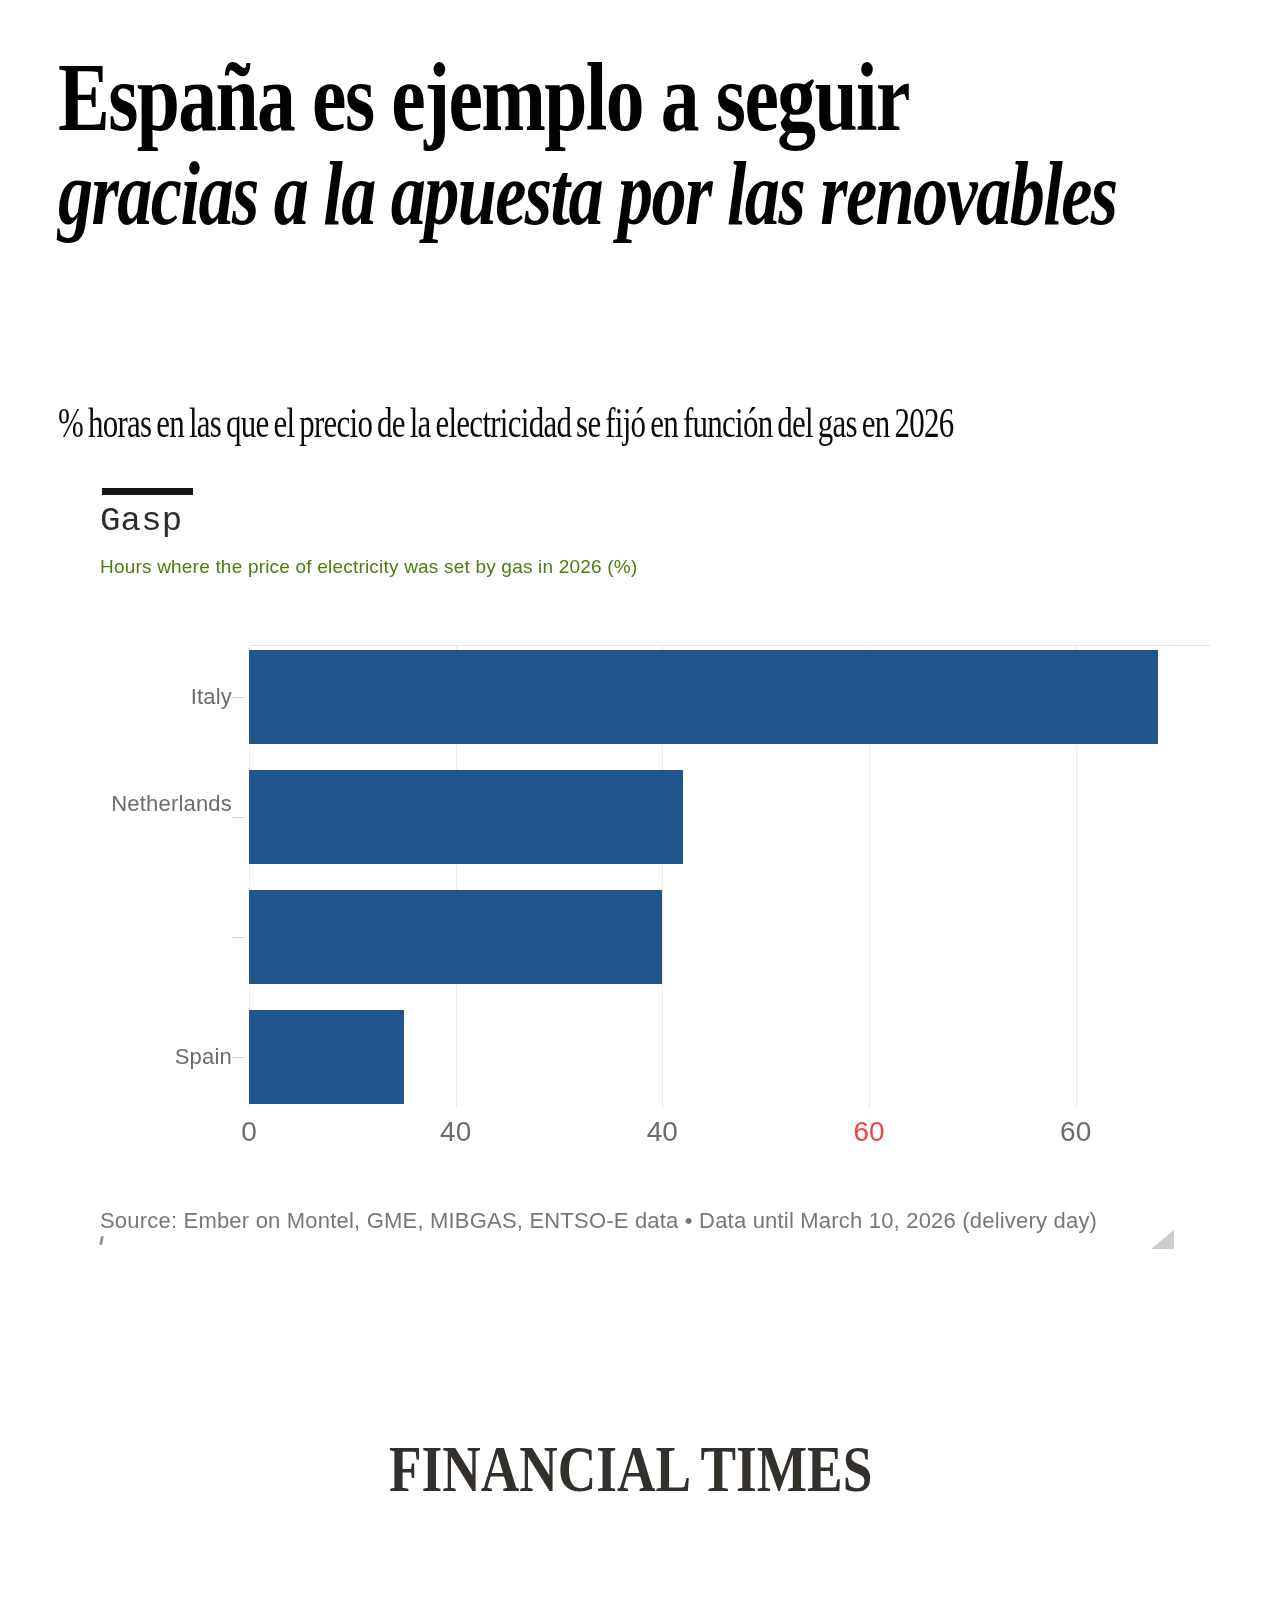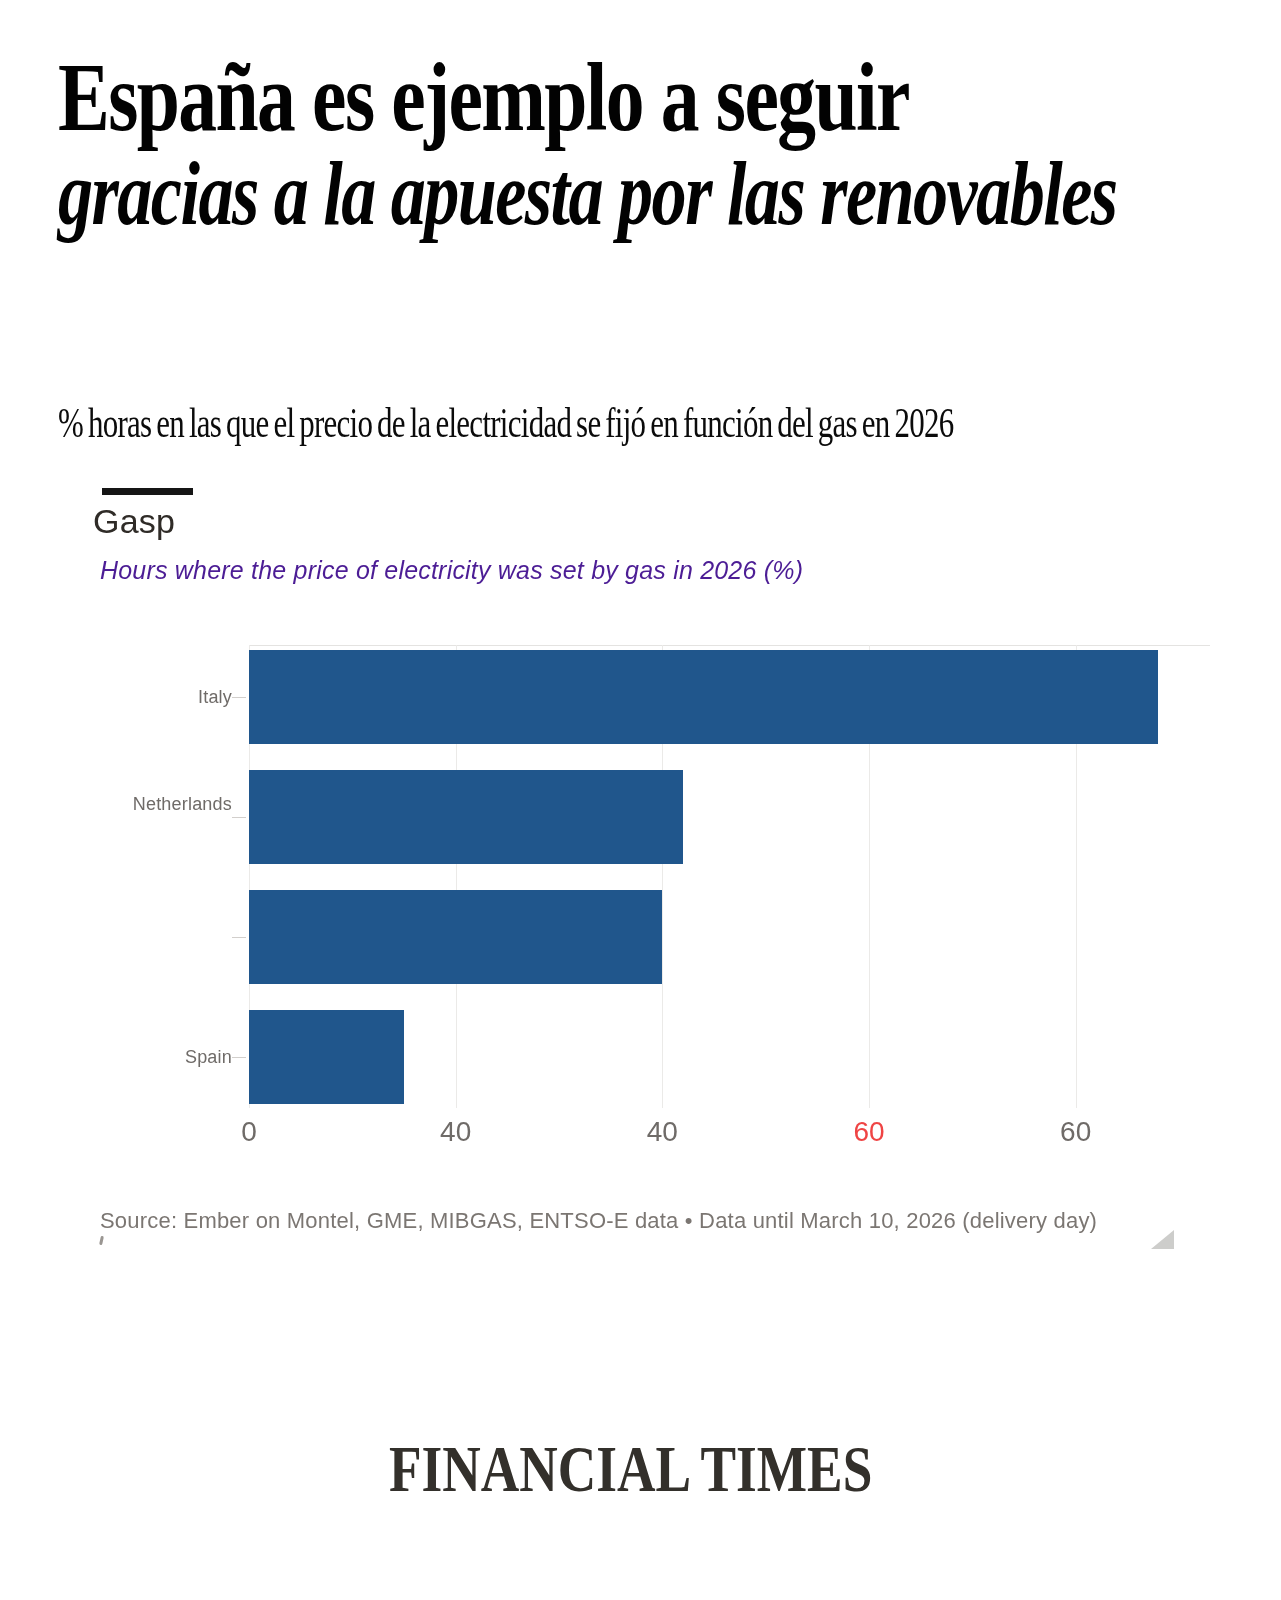--- a/index.html
+++ b/index.html
@@ -35,8 +35,8 @@
   
   .accent-rule{position:absolute;left:102px;top:488px;width:91px;height:7px;background:#151515;}
   .chart-title{
-    position:absolute;left:93px;top:502px;
-    font-size:34px;color:#2f2b27;letter-spacing:.2px;
+    position:absolute;left:100px;top:502px;
+    font-size:34px;color:#2f2b27;letter-spacing:.2px;font-family:Liberation Mono, monospace;
   }
   .chart-subtitle{
     position:absolute;left:100px;top:556px;

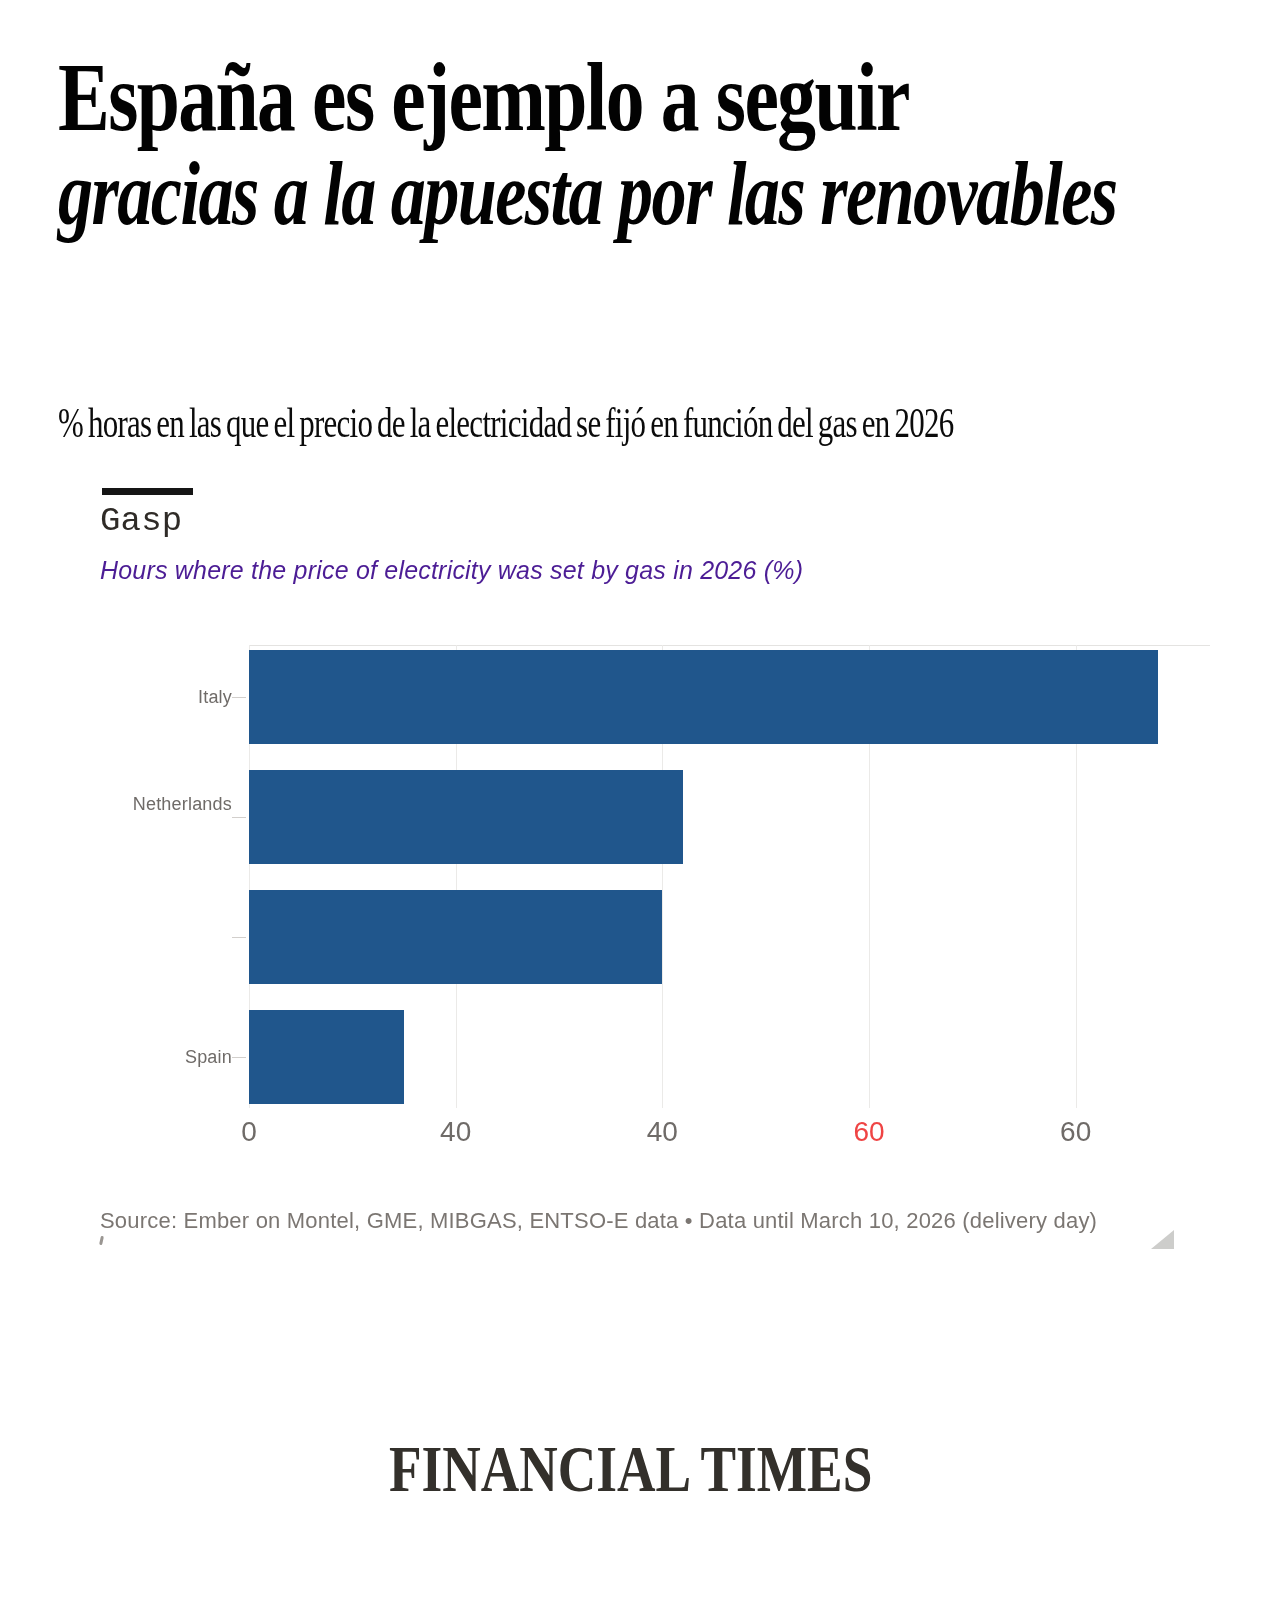--- a/index.html
+++ b/index.html
@@ -40,7 +40,7 @@
   }
   .chart-subtitle{
     position:absolute;left:100px;top:556px;
-    font-size:25px;color:#4c1d95;letter-spacing:.2px;font-style:italic;
+    font-size:19px;color:#4d7c0f;letter-spacing:.2px;
   }
   .plot{position:absolute;left:249px;top:645px;width:961px;height:463px;}
   .plot .topline{position:absolute;left:0;top:0;width:100%;height:1px;}

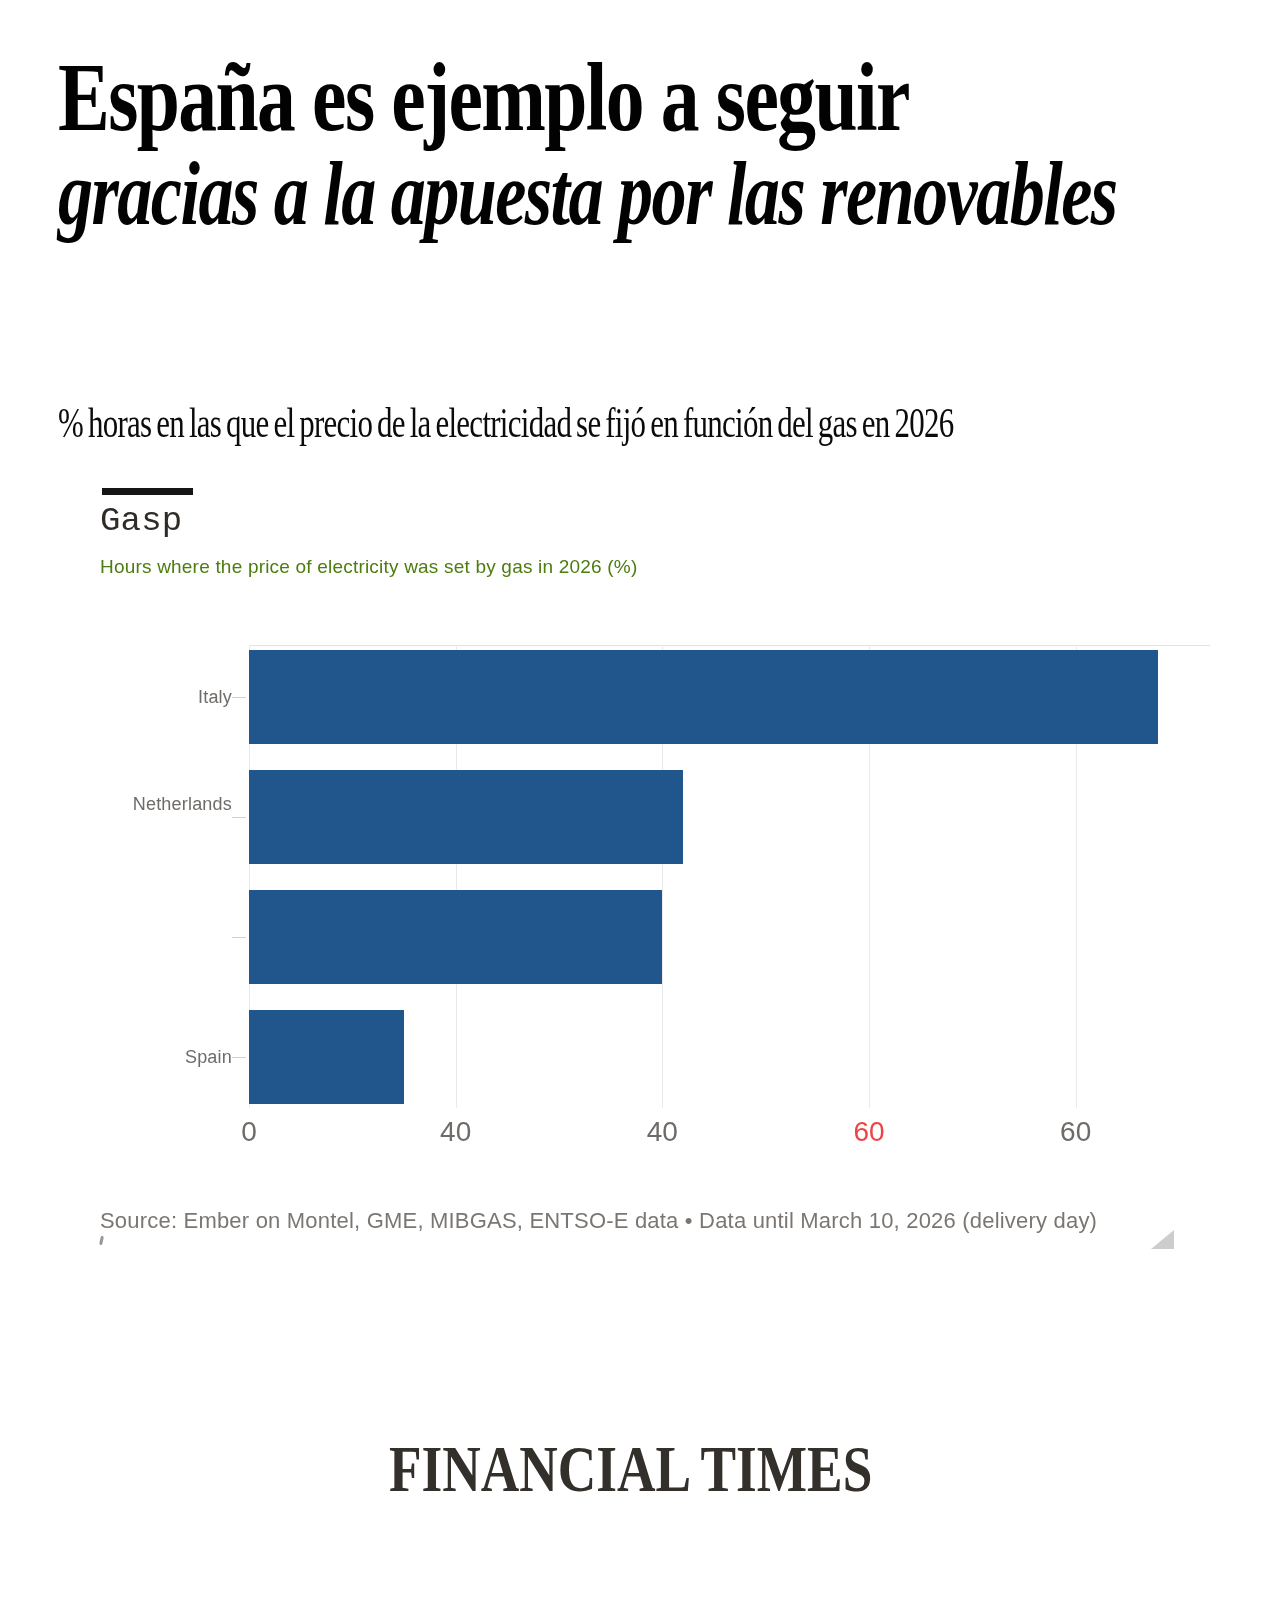--- a/index.html
+++ b/index.html
@@ -49,7 +49,7 @@
   .cat-label{
     position:absolute;left:-249px;width:232px;height:94px;
     display:flex;align-items:center;justify-content:flex-end;
-    font-size:18px;color:#6f6b68;letter-spacing:.2px;
+    font-size:22px;color:#6f6b68;letter-spacing:.2px;
   }
   .cat-tick{position:absolute;left:-17px;width:14px;height:1px;background:#d2cfcc;}
   .x-tick-label{

